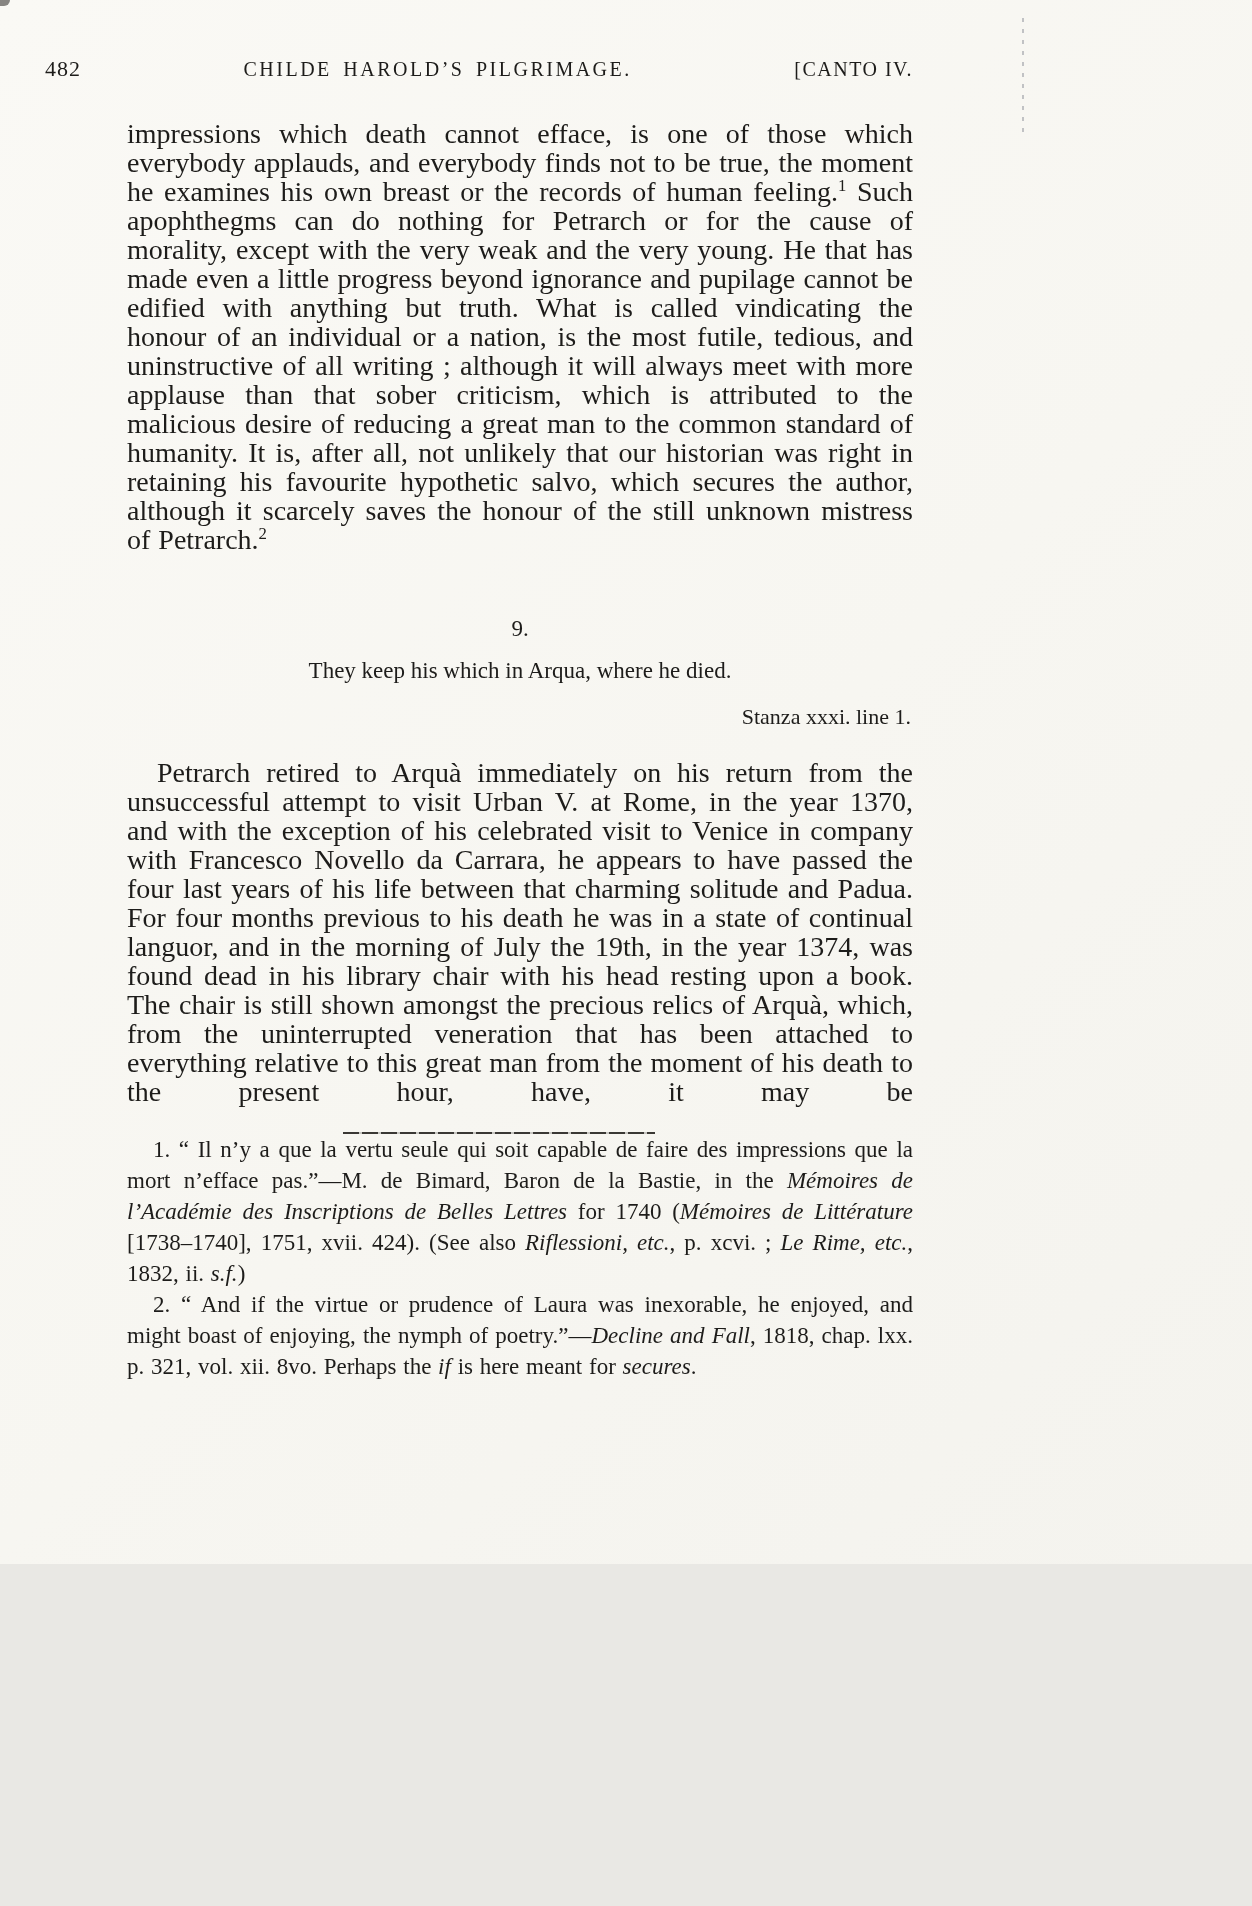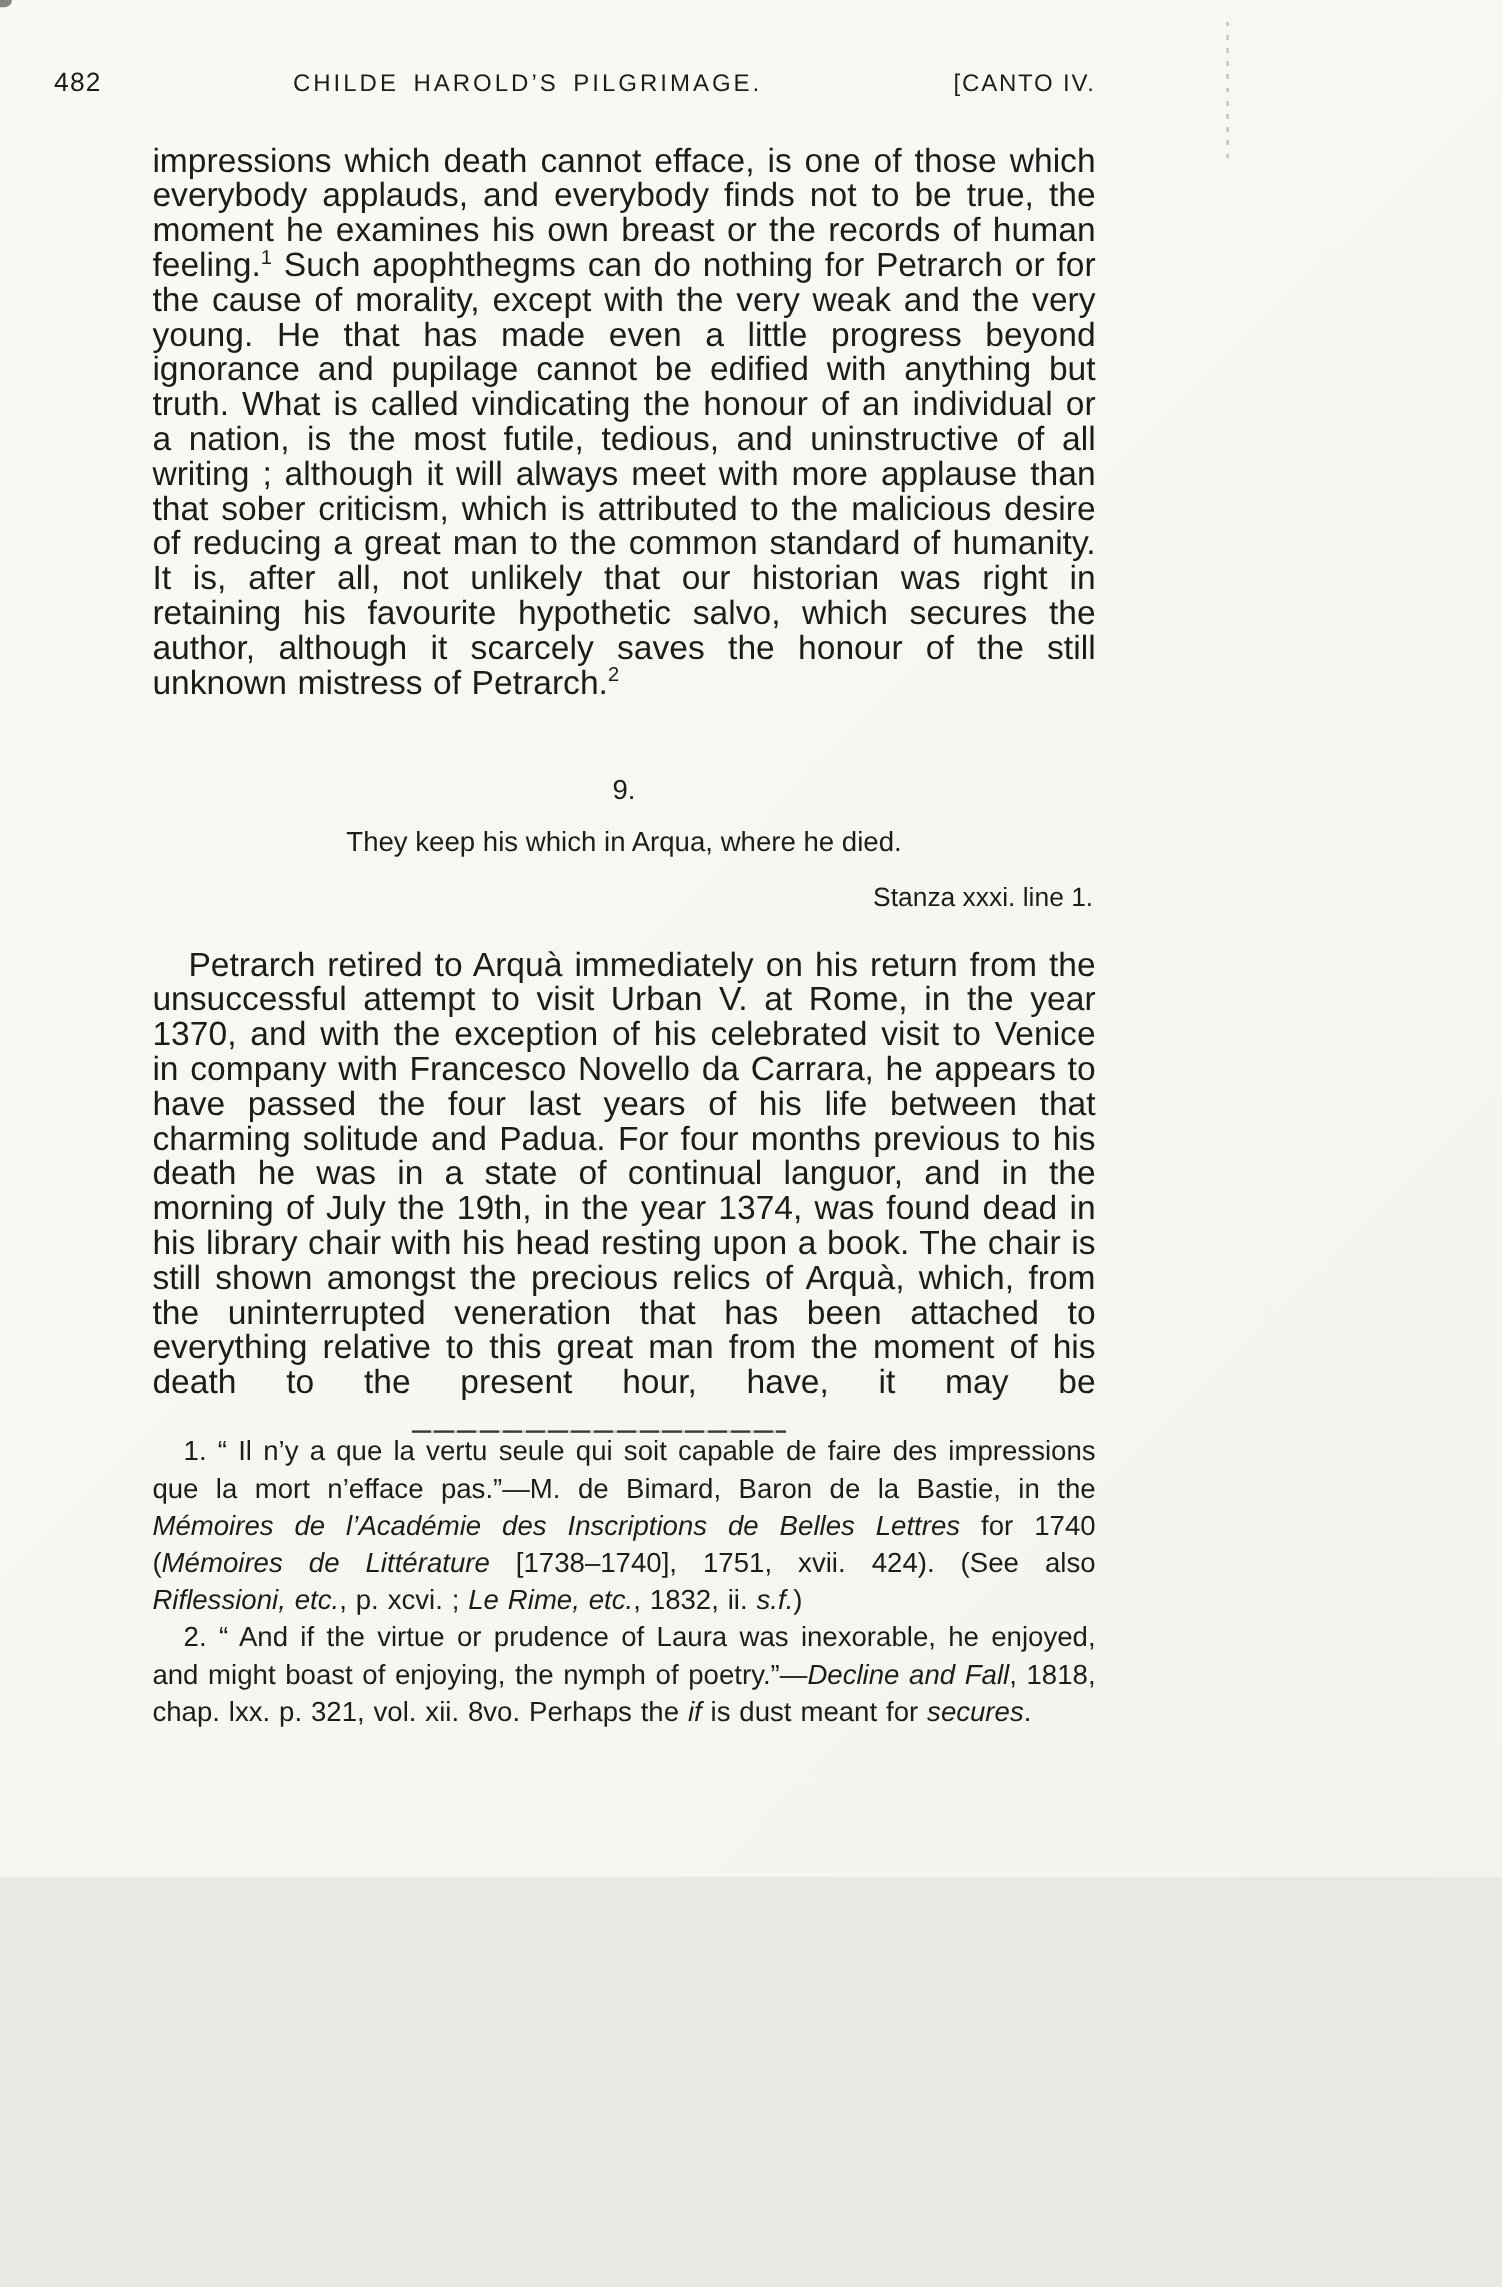--- a/index.html
+++ b/index.html
@@ -15,7 +15,7 @@
     width: 1252px;
     height: 1564px;
     background: linear-gradient(135deg, #faf9f5 0%, #f7f6f1 55%, #f4f3ee 100%);
-    font-family: Liberation Sans, sans-serif;
+    font-family: Liberation Serif, serif;
     color: #1d1c1a;
     box-sizing: border-box;
   }

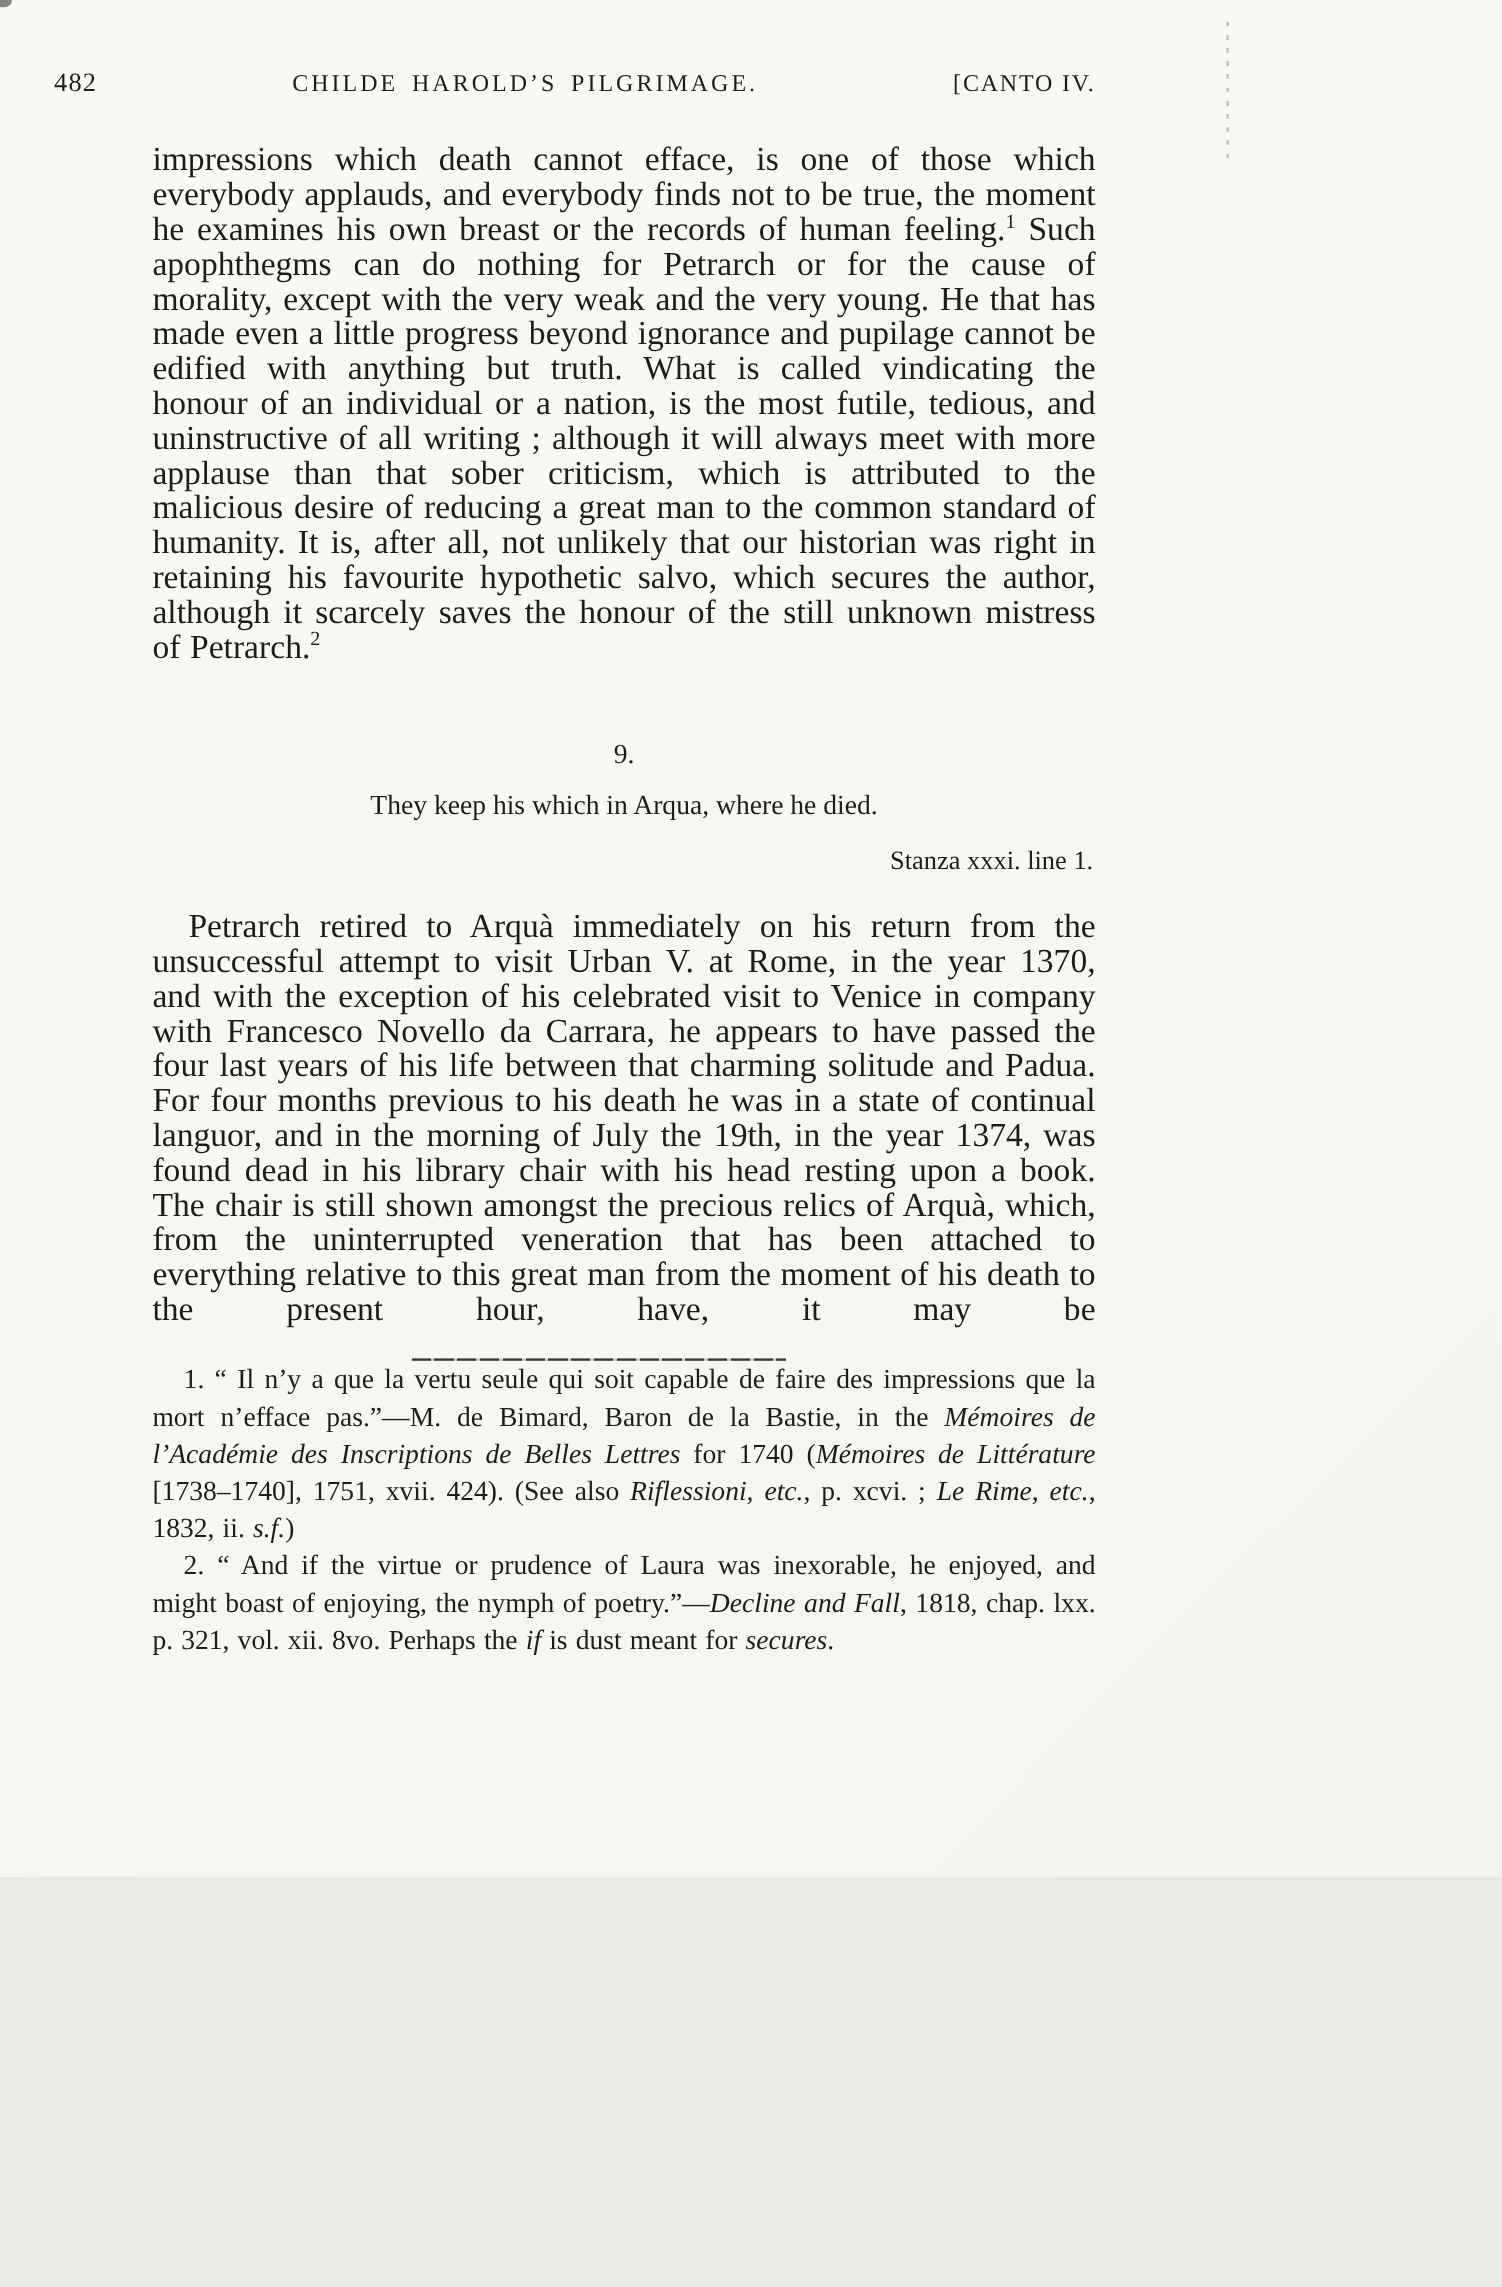--- a/index.html
+++ b/index.html
@@ -147,7 +147,7 @@
 
     <footer class="footnotes">
       <p class="footnote"><span>1. “ Il n’y a que la vertu seule qui soit capable de faire des impressions que la mort n’efface pas.”—M. de Bimard, Baron de la Bastie, in the </span><span class="it">Mémoires de l’Académie des Inscriptions de Belles Lettres</span><span> for 1740 (</span><span class="it">Mémoires de Littérature</span><span> [1738–1740], 1751, xvii. 424). (See also </span><span class="it">Riflessioni, etc.</span><span>, p. xcvi. ; </span><span class="it">Le Rime, etc.</span><span>, 1832, ii. </span><span class="it">s.f.</span><span>)</span></p>
-      <p class="footnote"><span>2. “ And if the virtue or prudence of Laura was inexorable, he enjoyed, and might boast of enjoying, the nymph of poetry.”—</span><span class="it">Decline and Fall</span><span>, 1818, chap. lxx. p. 321, vol. xii. 8vo. Perhaps the </span><span class="it">if</span><span> is dust meant for </span><span class="it">secures</span><span>.</span></p>
+      <p class="footnote"><span>2. “ And if the virtue or prudence of Laura was inexorable, he enjoyed, and might boast of enjoying, the nymph of poetry.”—</span><span class="it">Decline and Fall</span><span>, 1818, chap. lxx. p. 321, vol. xii. 8vo. Perhaps the </span><span class="it">if</span><span> is here meant for </span><span class="it">secures</span><span>.</span></p>
     </footer>
 
   </main>

